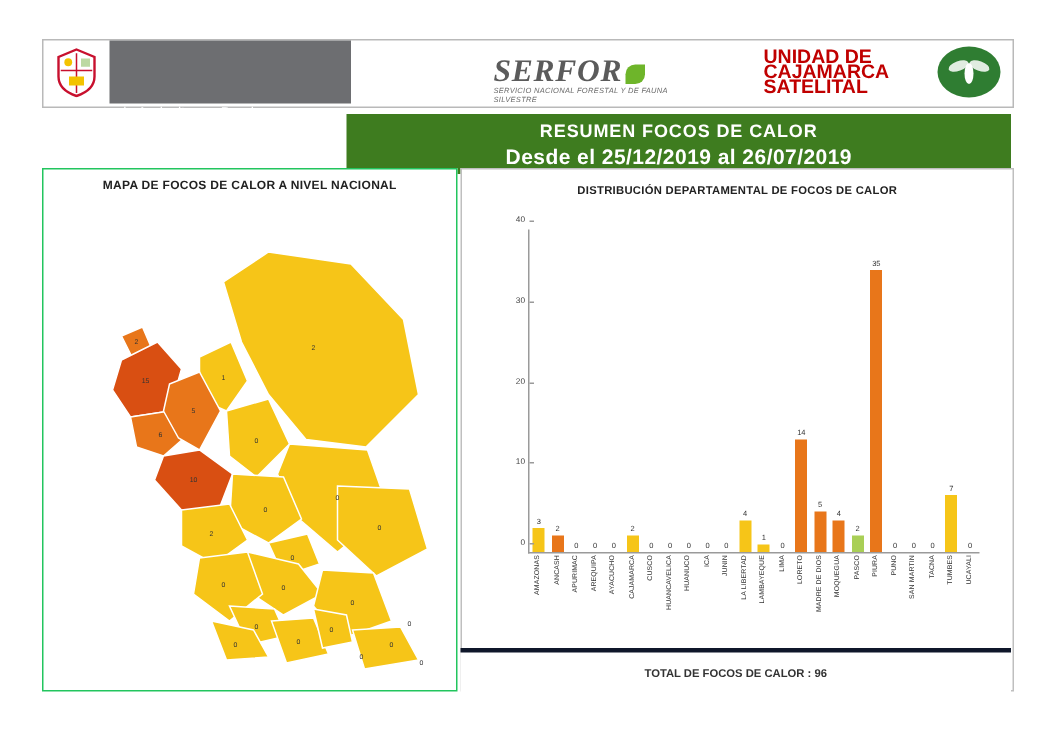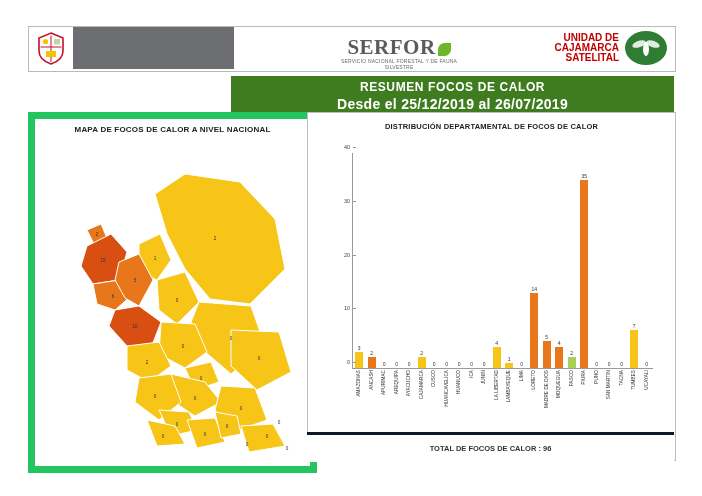--- a/index.html
+++ b/index.html
@@ -33,7 +33,7 @@
     padding-left:6px;font-size:9.5px;line-height:11px;gap:44px;
   }
   .serfor{
-    position:absolute;left:300px;top:8px;width:140px;text-align:center;
+    position:absolute;left:300px;top:8px;width:140px;font-style:italic;
   }
   .serfor .word{
     font-family:"Liberation Serif", serif;font-size:21px;font-weight:bold;

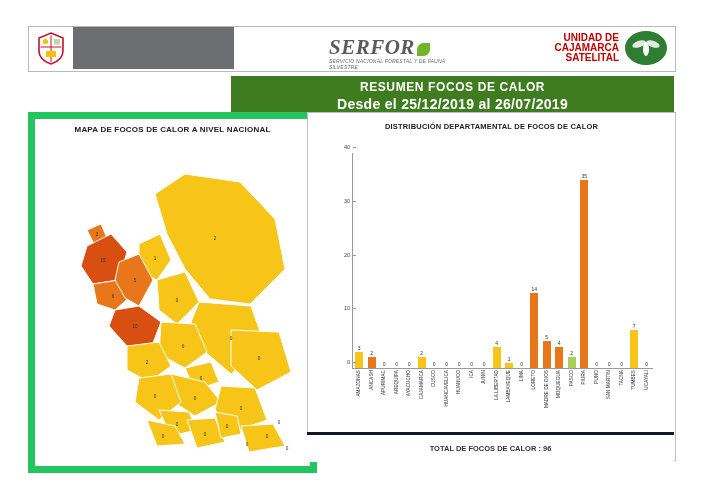--- a/index.html
+++ b/index.html
@@ -45,8 +45,8 @@
   }
   .serfor .sub{font-size:5px;color:#6b6b6b;margin-top:-2px;letter-spacing:.2px;}
   .unidad{
-    position:absolute;right:56px;top:6px;width:110px;text-align:right;
-    color:#c00000;font-size:10px;font-weight:bold;line-height:10px;
+    position:absolute;right:56px;top:6px;width:110px;text-align:left;
+    color:#c00000;font-size:13px;font-weight:bold;line-height:10px;
   }
   .mosquito{
     position:absolute;right:8px;top:4px;width:42px;height:34px;

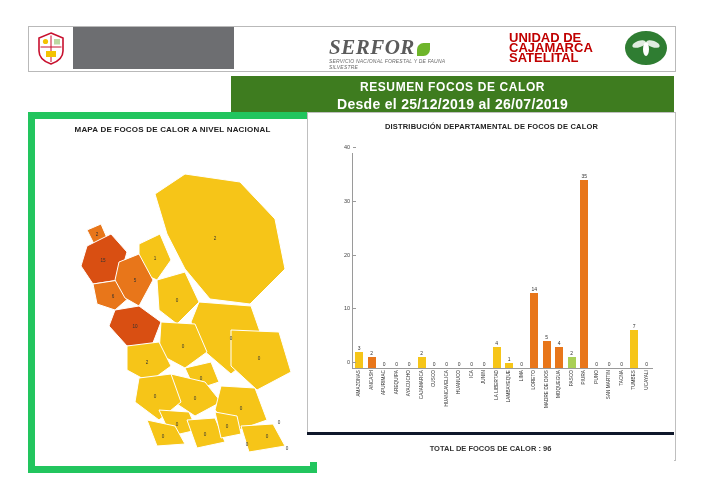--- a/index.html
+++ b/index.html
@@ -66,7 +66,7 @@
   
   .map-panel{
     position:absolute;left:28px;top:112px;width:275px;height:347px;
-    border:7px solid #22c55e;background:#fff;
+    border:1px solid #22c55e;background:#fff;
   }
   .map-panel .ptitle{
     text-align:center;font-size:8px;font-weight:bold;color:#222;

